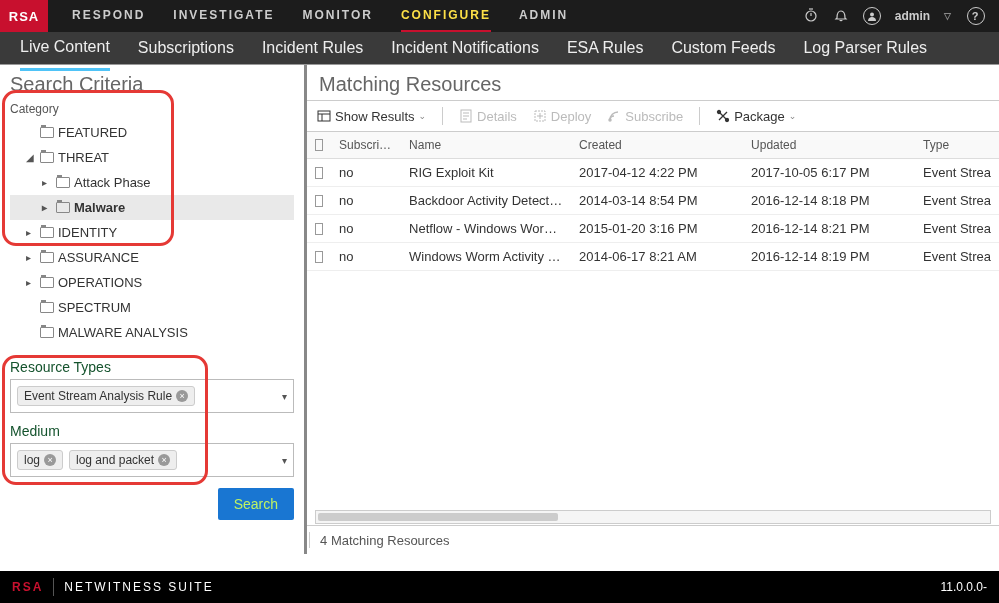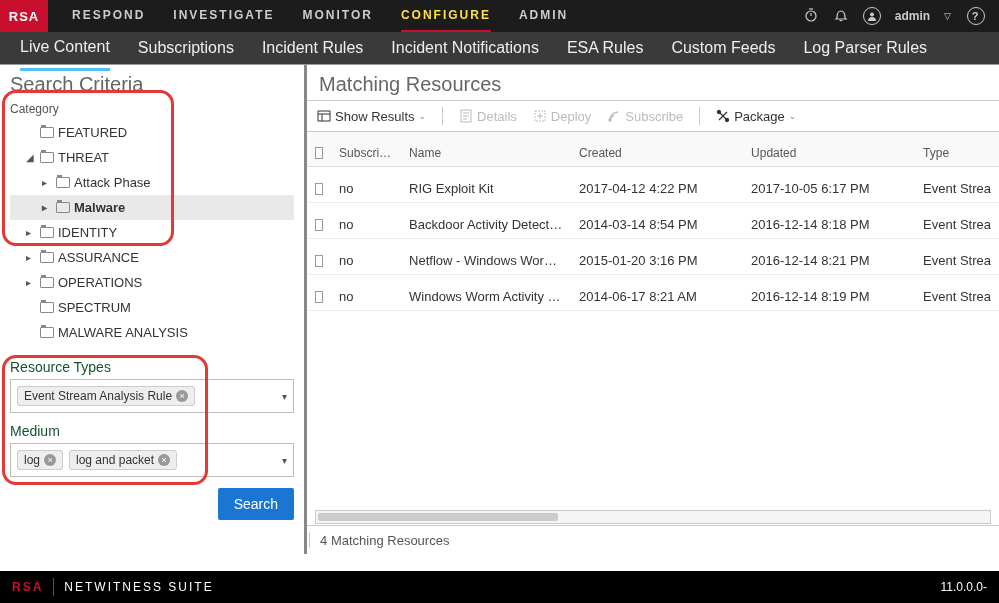--- a/index.html
+++ b/index.html
@@ -56,7 +56,7 @@
 
   .table { flex:0 0 auto; }
   .thead { display:flex; border-bottom:1px solid #ddd; background:#f9f9f9; font-size:12px; color:#555; }
-  .th, .td { padding: 6px 8px; overflow:hidden; white-space:nowrap; text-overflow:ellipsis;margin-top:8px; }
+  .th, .td { padding: 6px 8px; overflow:hidden; white-space:nowrap; text-overflow:ellipsis; }
   .col-cb { width:24px; flex:0 0 24px; display:flex; align-items:center; justify-content:center; }
   .col-sub { width:70px; flex:0 0 70px; }
   .col-name { width:170px; flex:0 0 170px; }

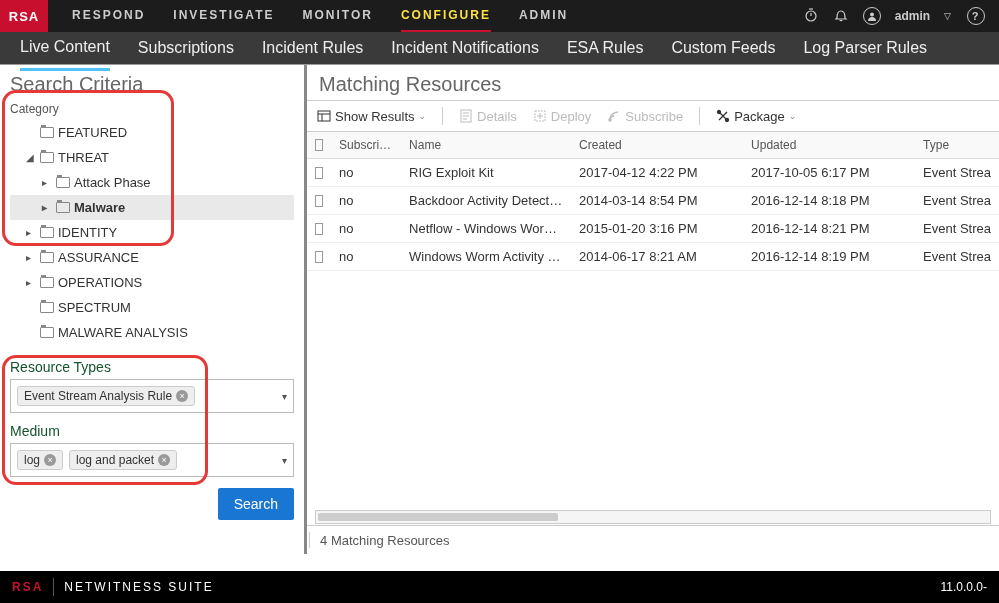--- a/index.html
+++ b/index.html
@@ -44,7 +44,7 @@
   .red-callout { position:absolute; border: 3px solid #e53935; border-radius: 14px; pointer-events:none; }
 
   .search-btn-row { text-align: right; padding: 8px 10px 0 0; position:absolute; bottom:34px; right:0; width:100%; }
-  .search-btn { background:#1976d2; color:#ffffff; border:none; padding: 8px 16px; font-size:14px; border-radius:2px; cursor:pointer; }
+  .search-btn { background:#1976d2; color:#bef264; border:none; padding: 8px 16px; font-size:14px; border-radius:2px; cursor:pointer; }
 
   
   .content { flex: 1; display:flex; flex-direction:column; position:relative; }

